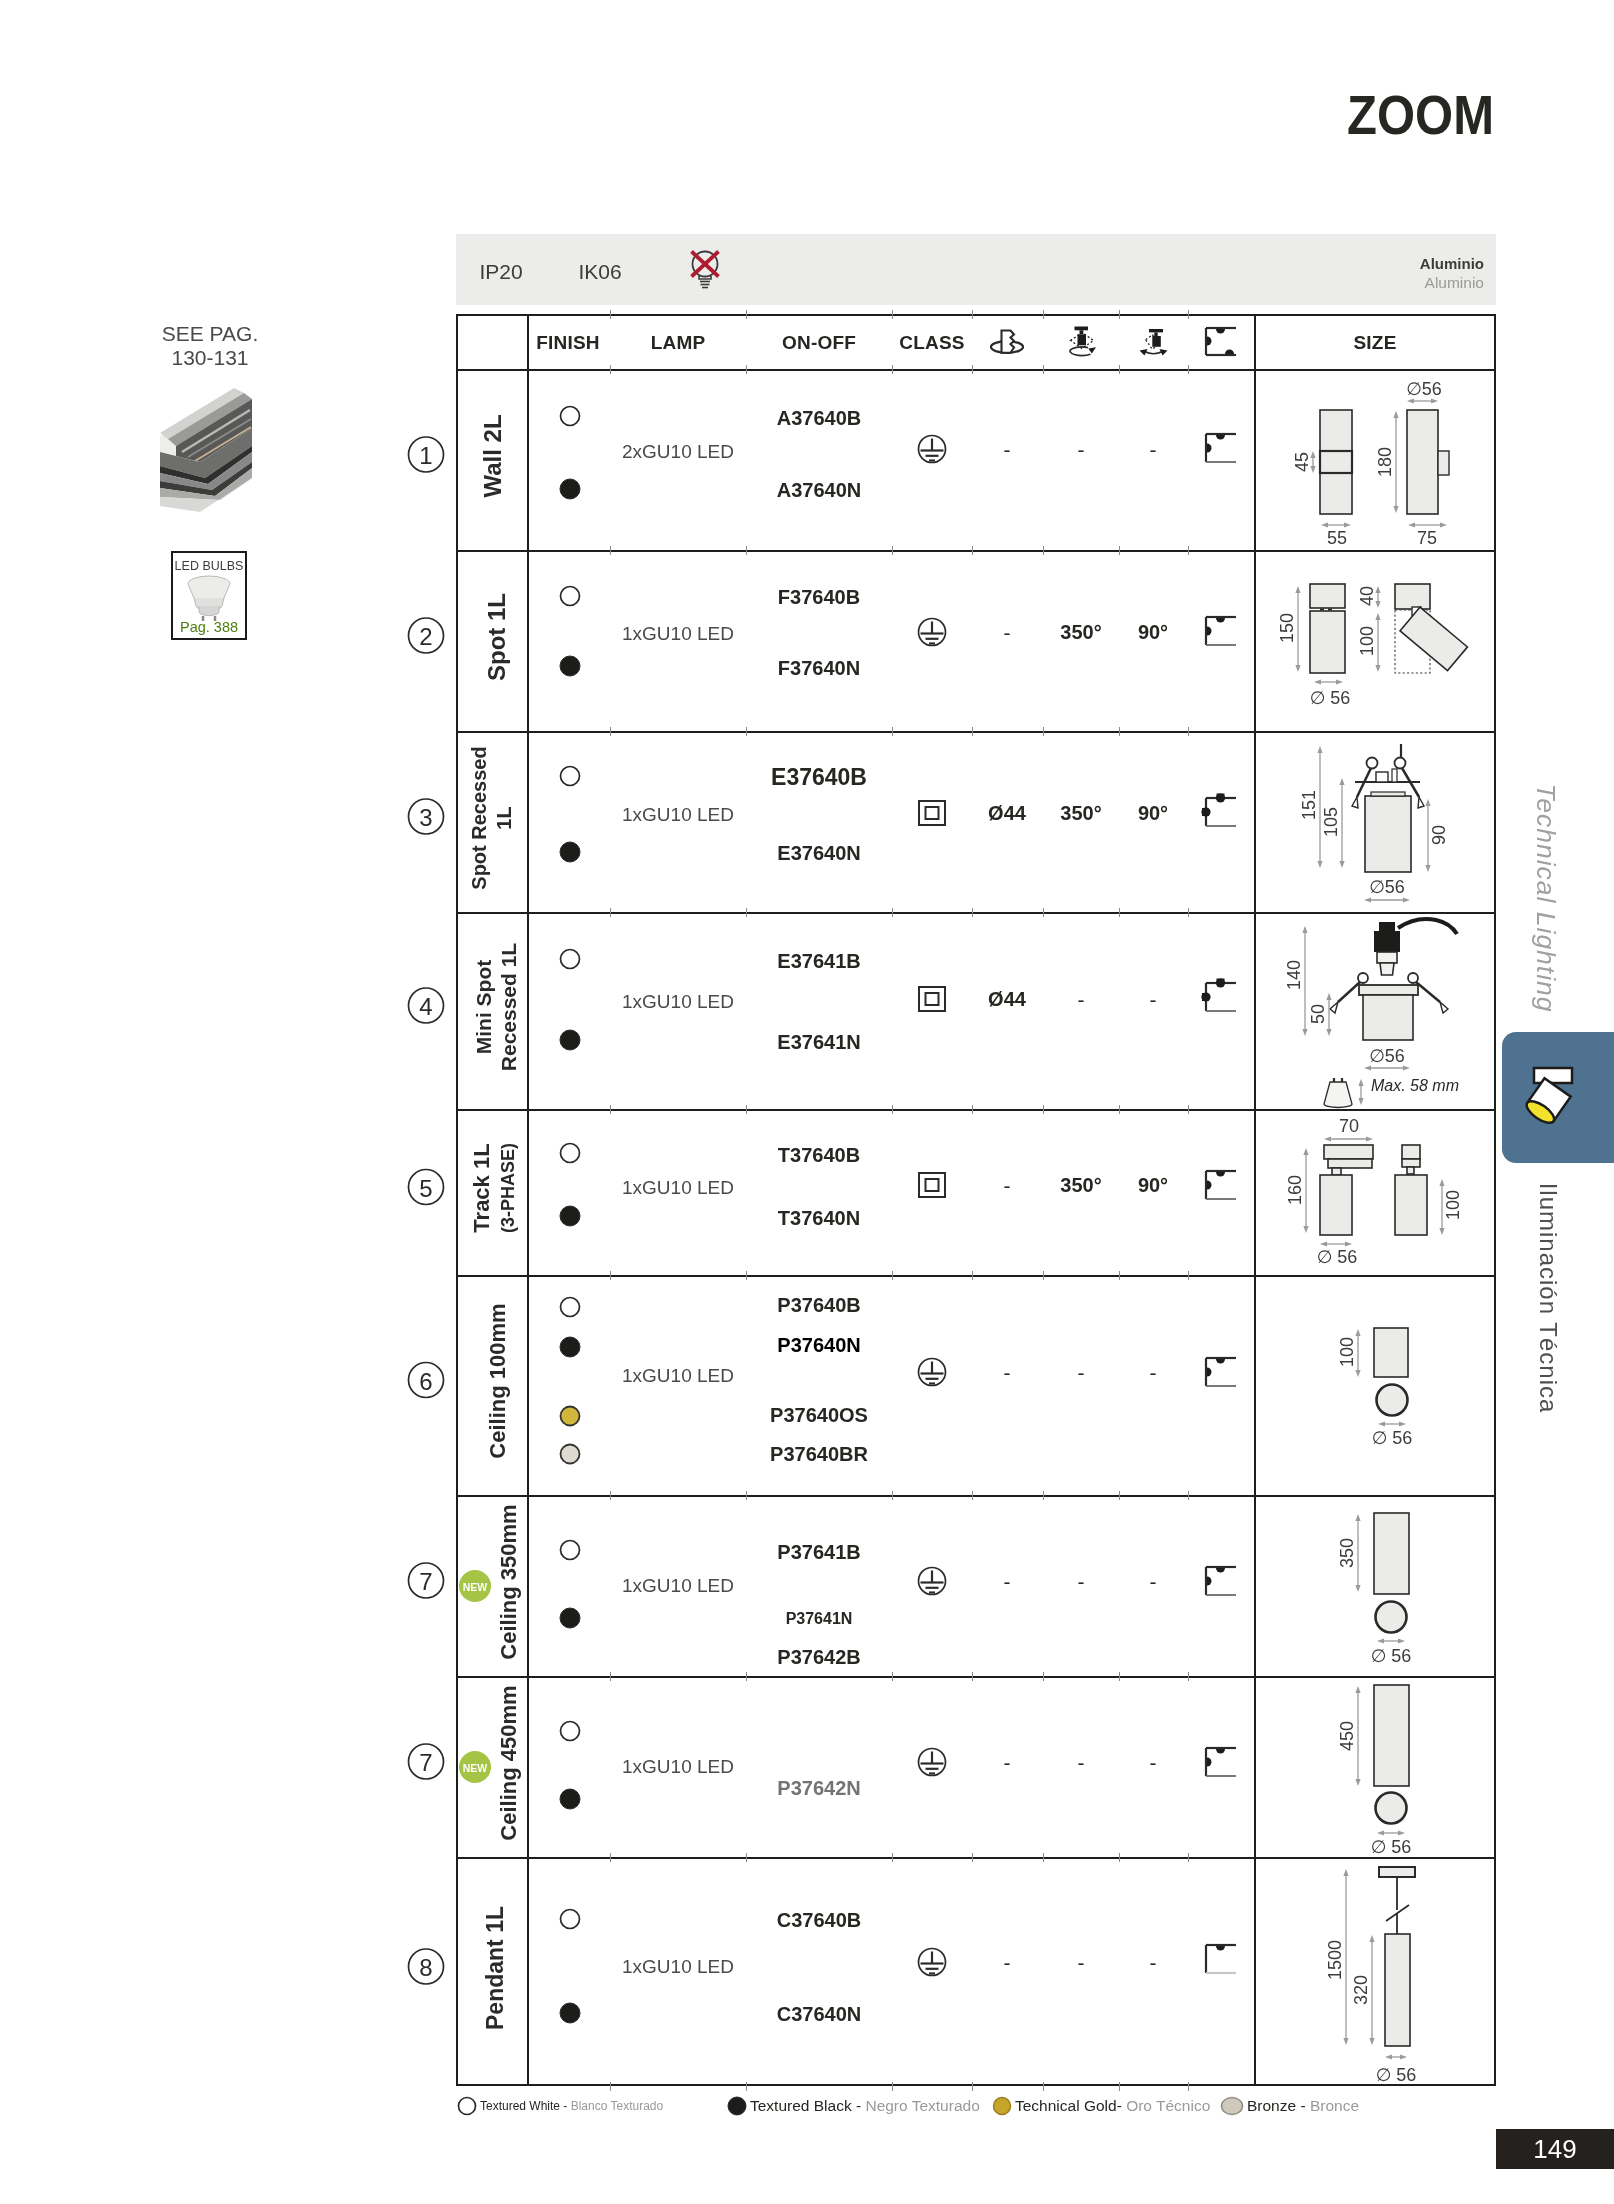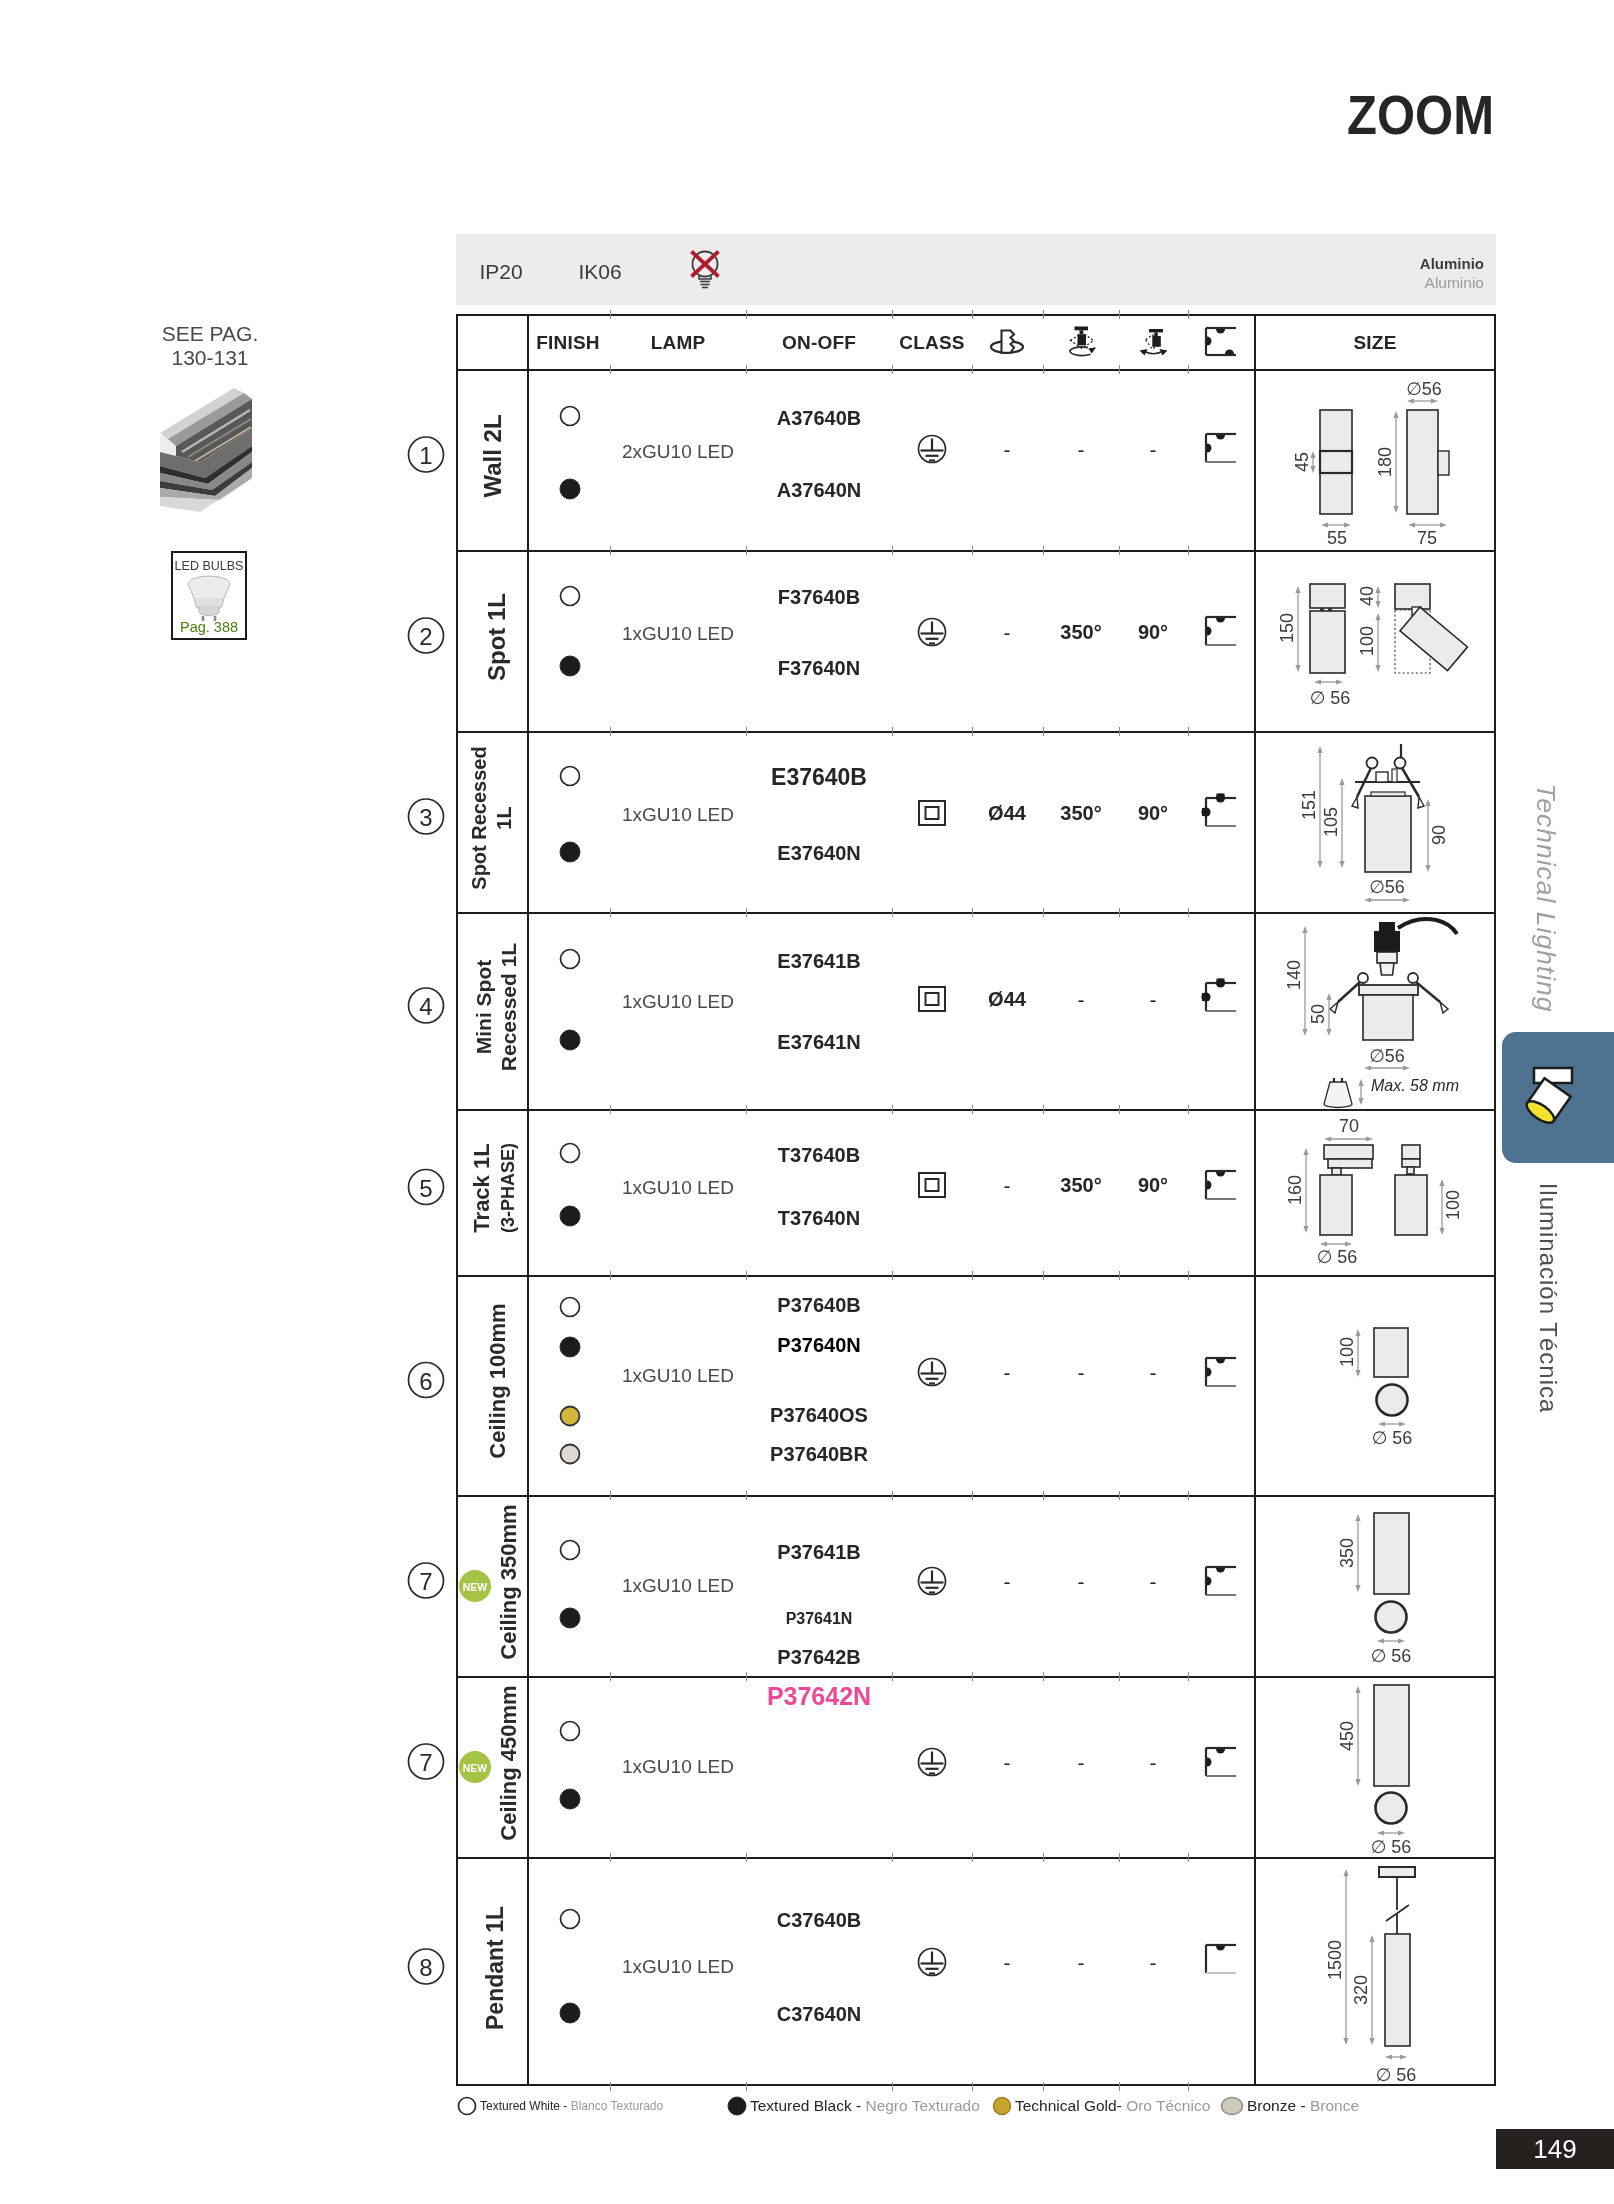--- a/index.html
+++ b/index.html
@@ -161,7 +161,7 @@
 <div style="position:absolute;left:1153px;top:1581px;transform:translate(-50%,-50%);font-size:21px;color:#262622;font-weight:400;letter-spacing:0;white-space:nowrap;line-height:1;">-</div>
 <div style="position:absolute;left:509px;top:1762.5px;transform:translate(-50%,-50%) rotate(-90deg);font-size:22px;color:#2b2a28;font-weight:700;white-space:nowrap;line-height:1.12;text-align:center;">Ceiling 450mm</div>
 <div style="position:absolute;left:819px;top:1657px;transform:translate(-50%,-50%);font-size:20px;color:#262622;font-weight:600;letter-spacing:0;white-space:nowrap;line-height:1;">P37642B</div>
-<div style="position:absolute;left:819px;top:1696px;transform:translate(-50%,-50%);font-size:25px;color:#ec4899;font-weight:600;letter-spacing:0;white-space:nowrap;line-height:1;">P37642N</div>
+<div style="position:absolute;left:819px;top:1788px;transform:translate(-50%,-50%);font-size:20px;color:#737373;font-weight:600;letter-spacing:0;white-space:nowrap;line-height:1;">P37642N</div>
 <div style="position:absolute;left:678px;top:1766px;transform:translate(-50%,-50%);font-size:19px;color:#4a4a48;font-weight:400;letter-spacing:0;white-space:nowrap;line-height:1;">1xGU10 LED</div>
 <div style="position:absolute;left:1007px;top:1762px;transform:translate(-50%,-50%);font-size:21px;color:#262622;font-weight:400;letter-spacing:0;white-space:nowrap;line-height:1;">-</div>
 <div style="position:absolute;left:1081px;top:1762px;transform:translate(-50%,-50%);font-size:21px;color:#262622;font-weight:400;letter-spacing:0;white-space:nowrap;line-height:1;">-</div>

